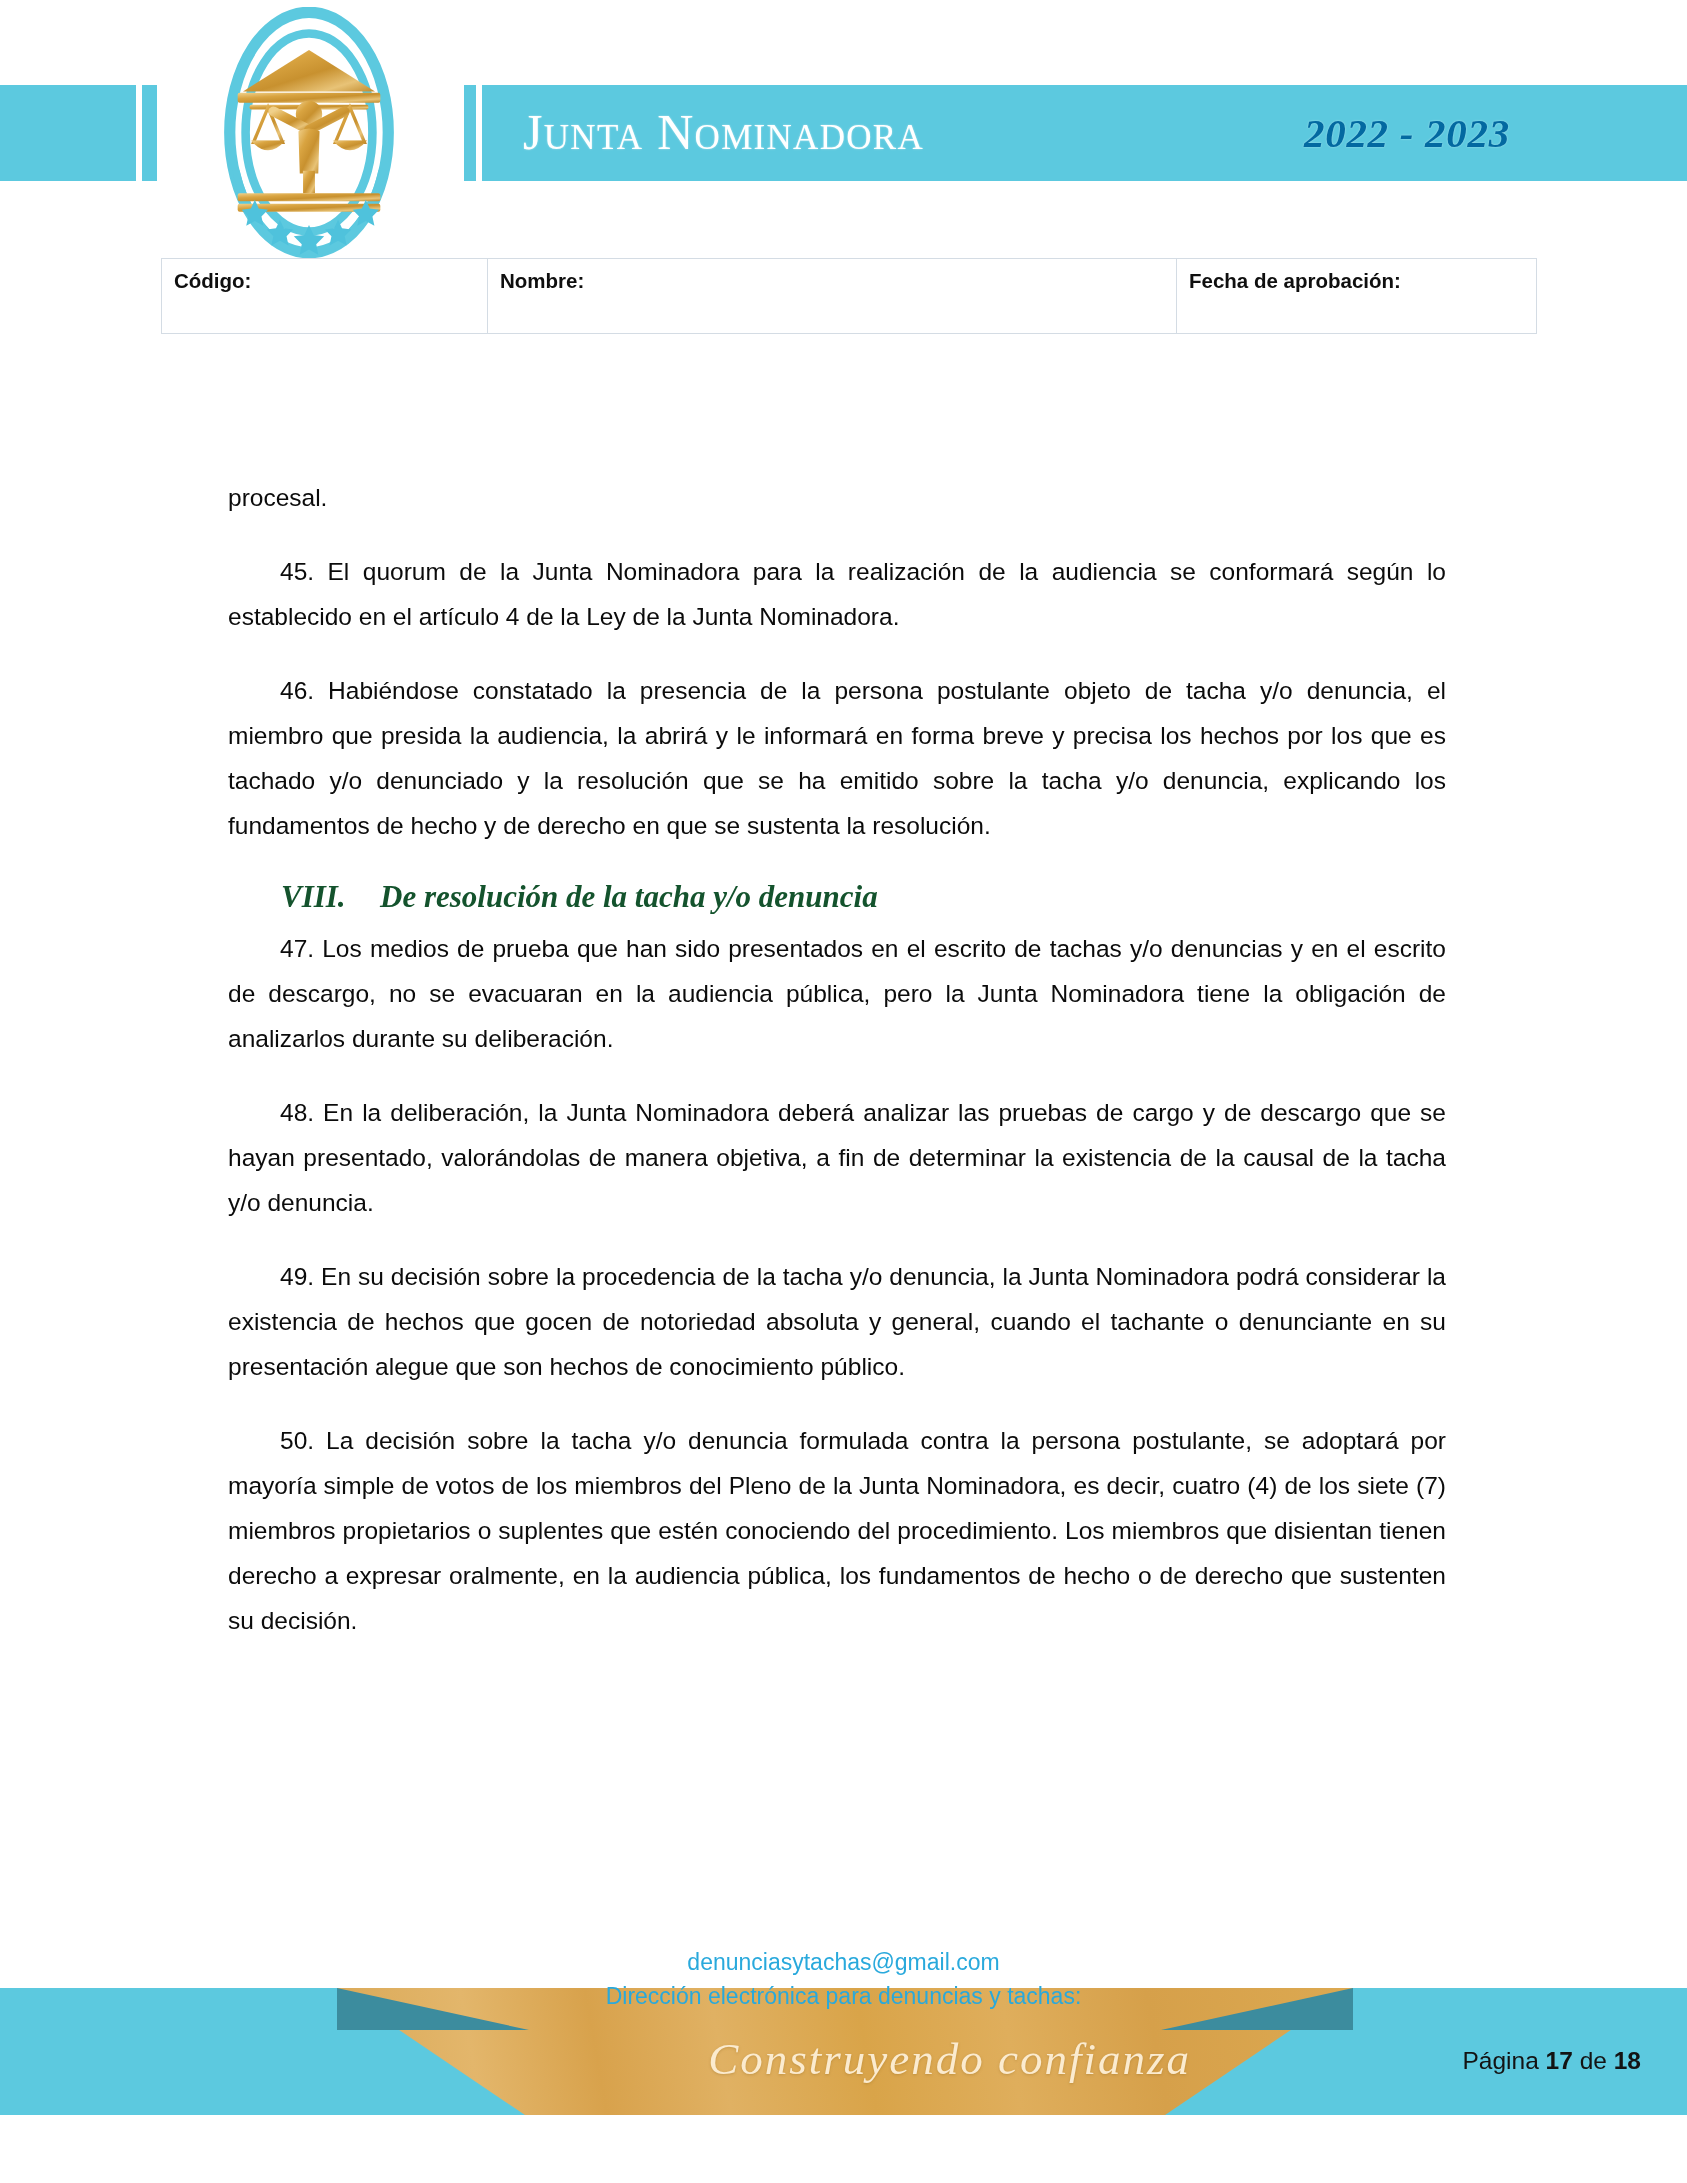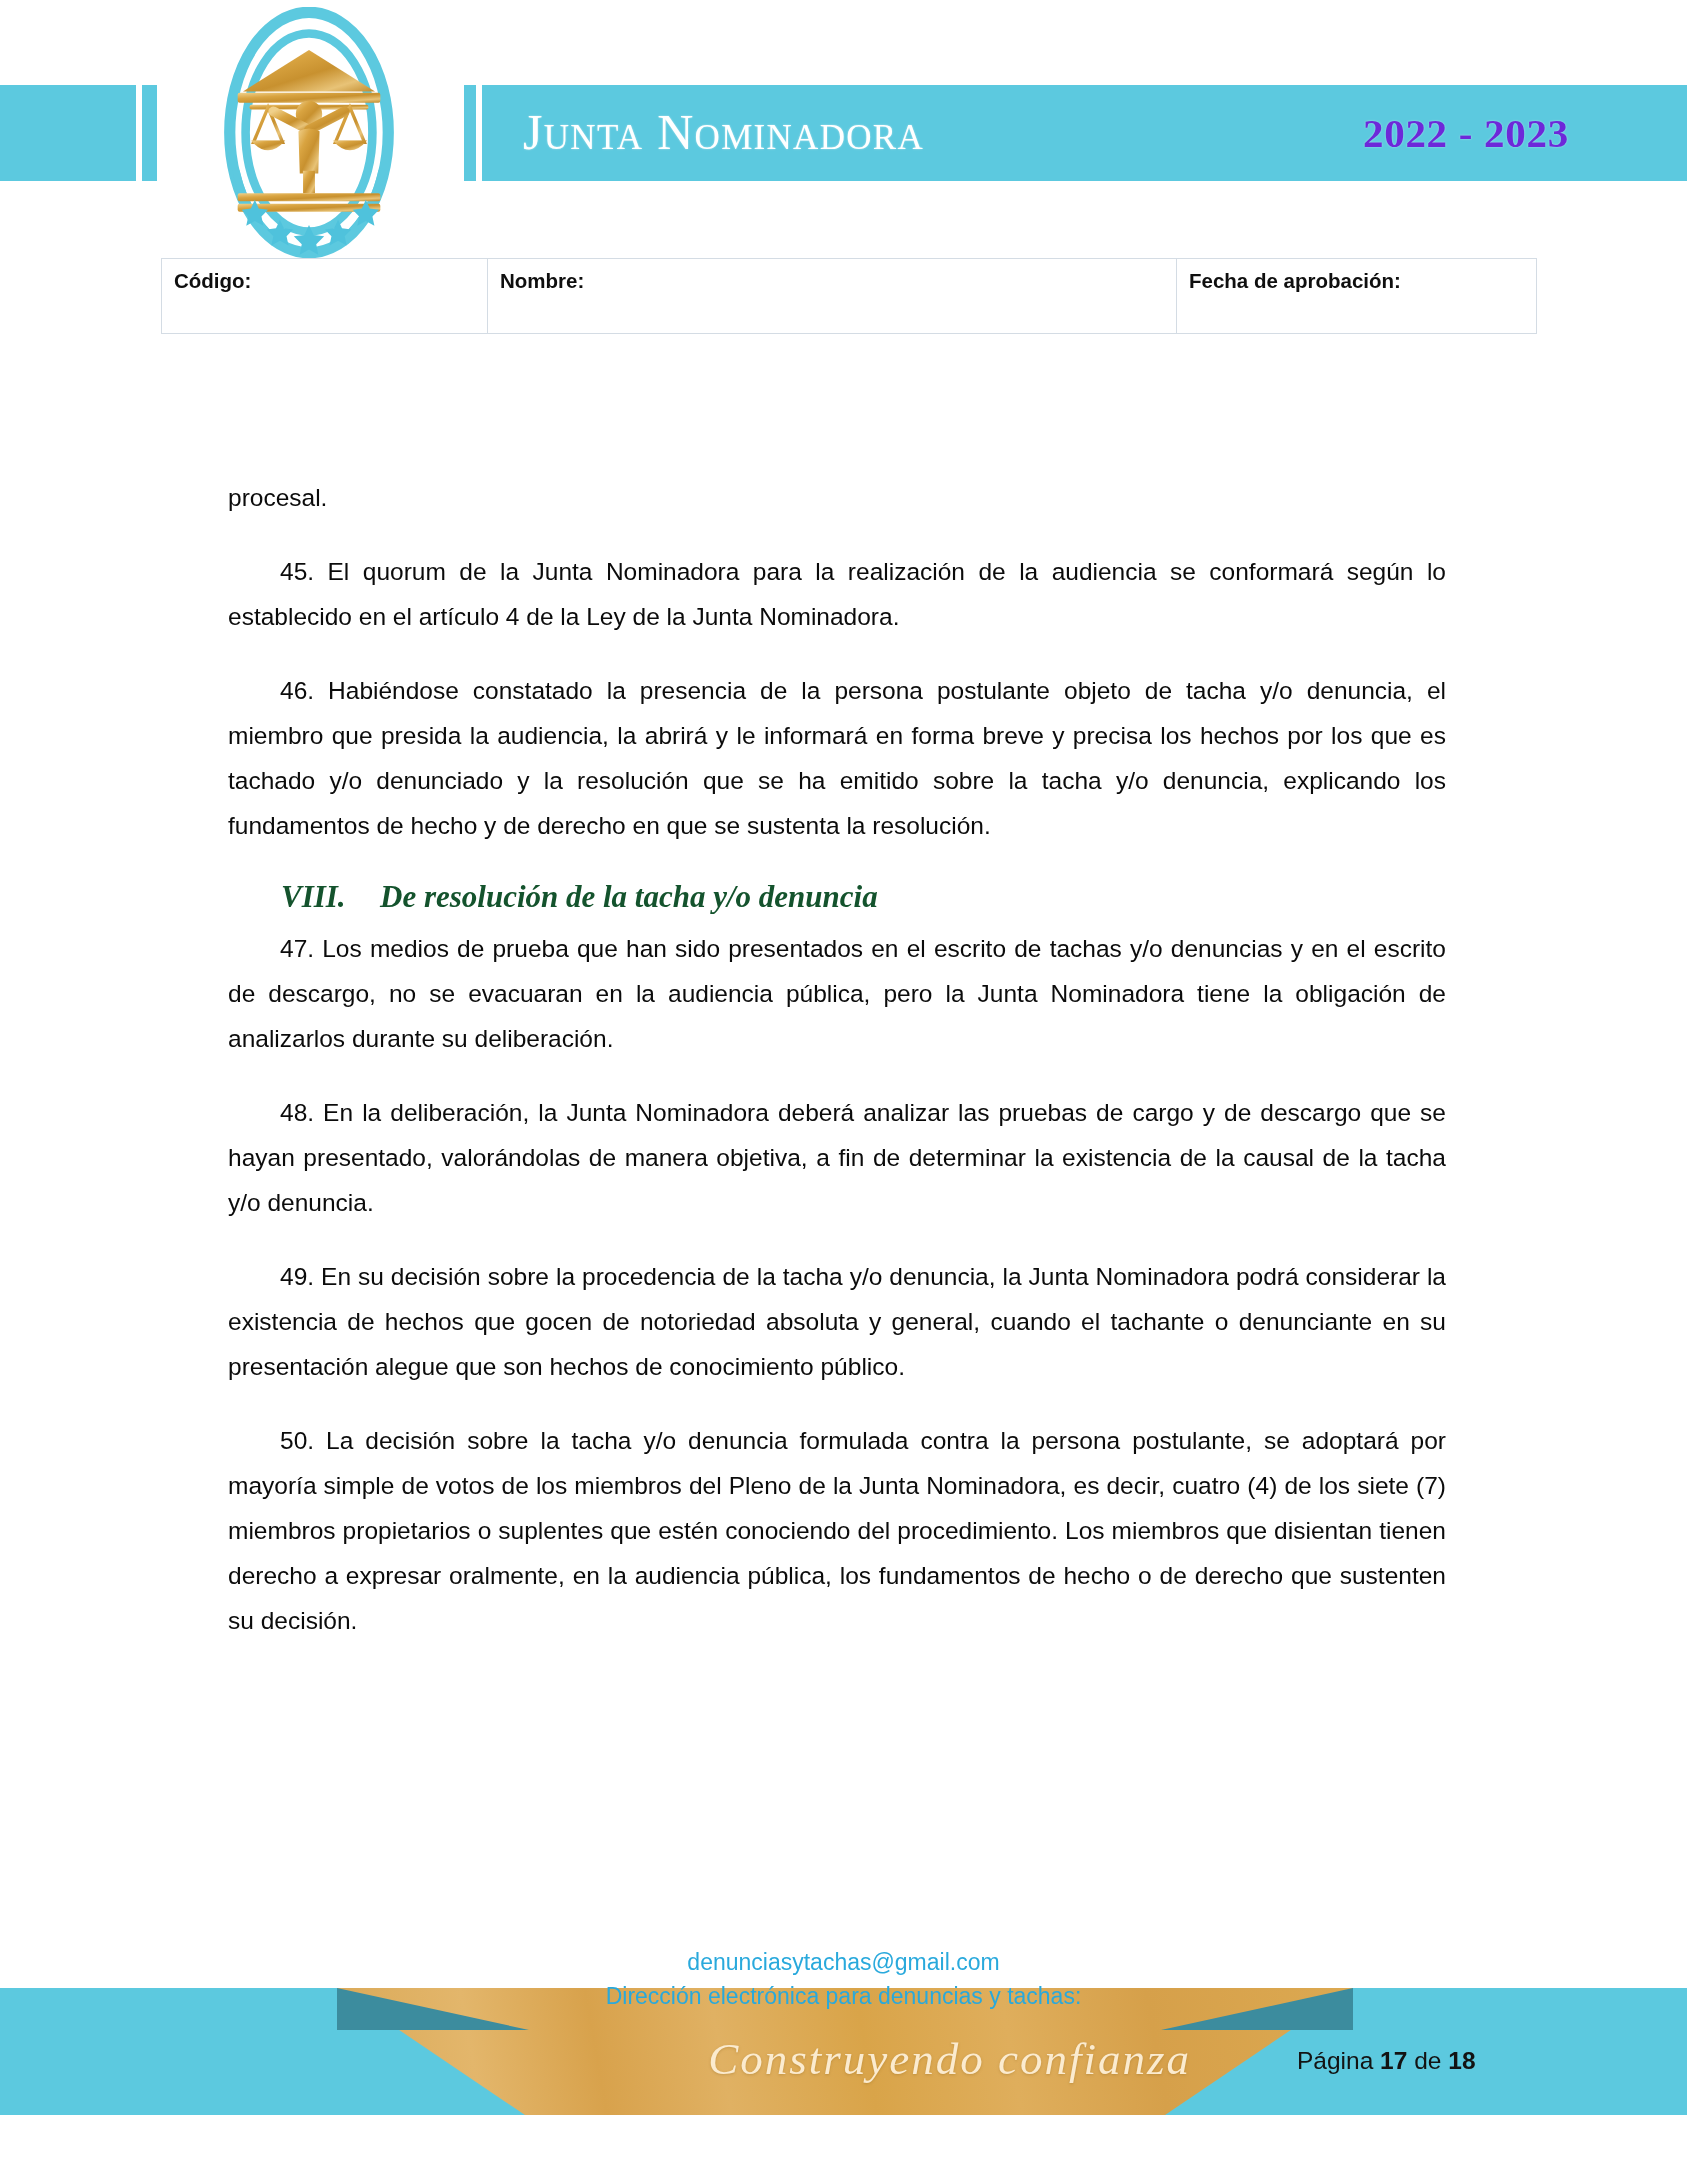--- a/index.html
+++ b/index.html
@@ -61,14 +61,15 @@
   }
   .hdr-years {
     position: absolute;
-    left: 1363px; top: 101px;
-    color: #6d28d9;
+    left: 1304px; top: 101px;
+    color: #0369a1;
     font-family: "Liberation Serif", "DejaVu Serif", serif;
     font-size: 41px;
     font-weight: 700;
     letter-spacing: 0.7px;
     line-height: 64px;
     text-shadow: 0 0 2px rgba(255,255,255,0.5);
+    font-style: italic;
   }
 
   

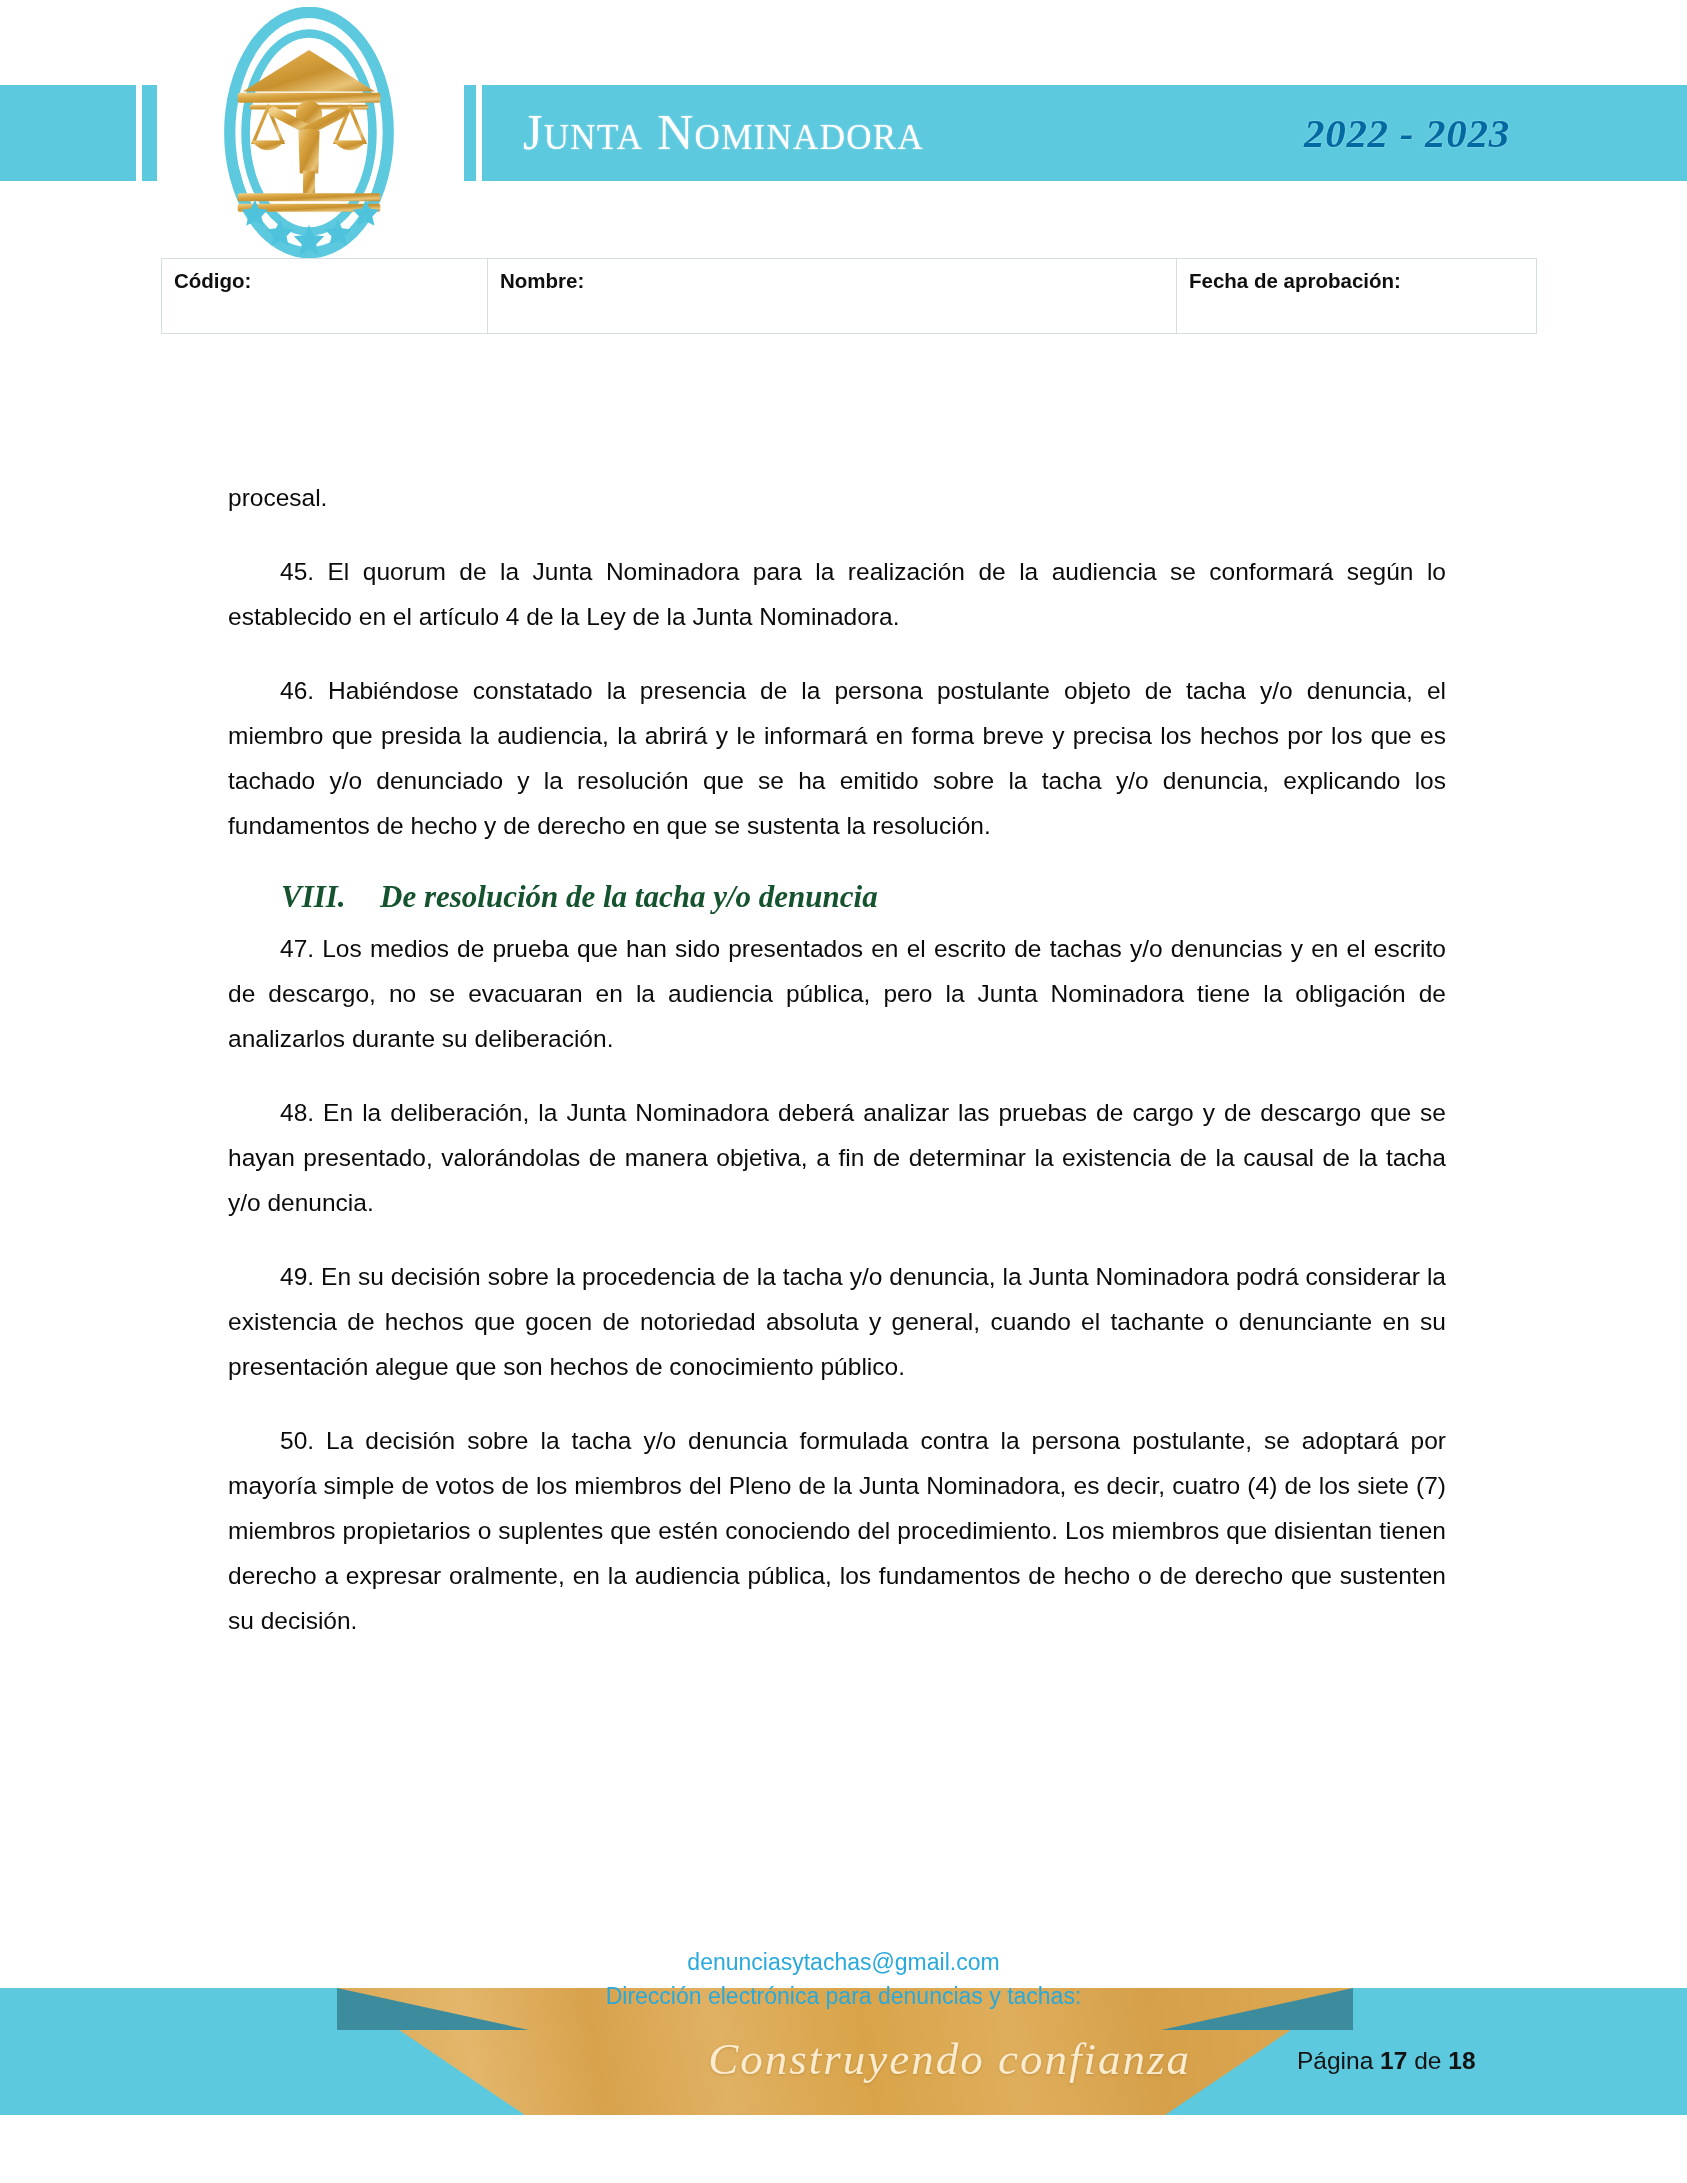--- a/index.html
+++ b/index.html
@@ -205,7 +205,7 @@
     position: absolute;
     left: 1297px; top: 86px;
     width: 344px;
-    text-align: left;
+    text-align: right;
     color: #131313;
     font-family: "Liberation Sans", sans-serif;
     font-size: 24.5px;

